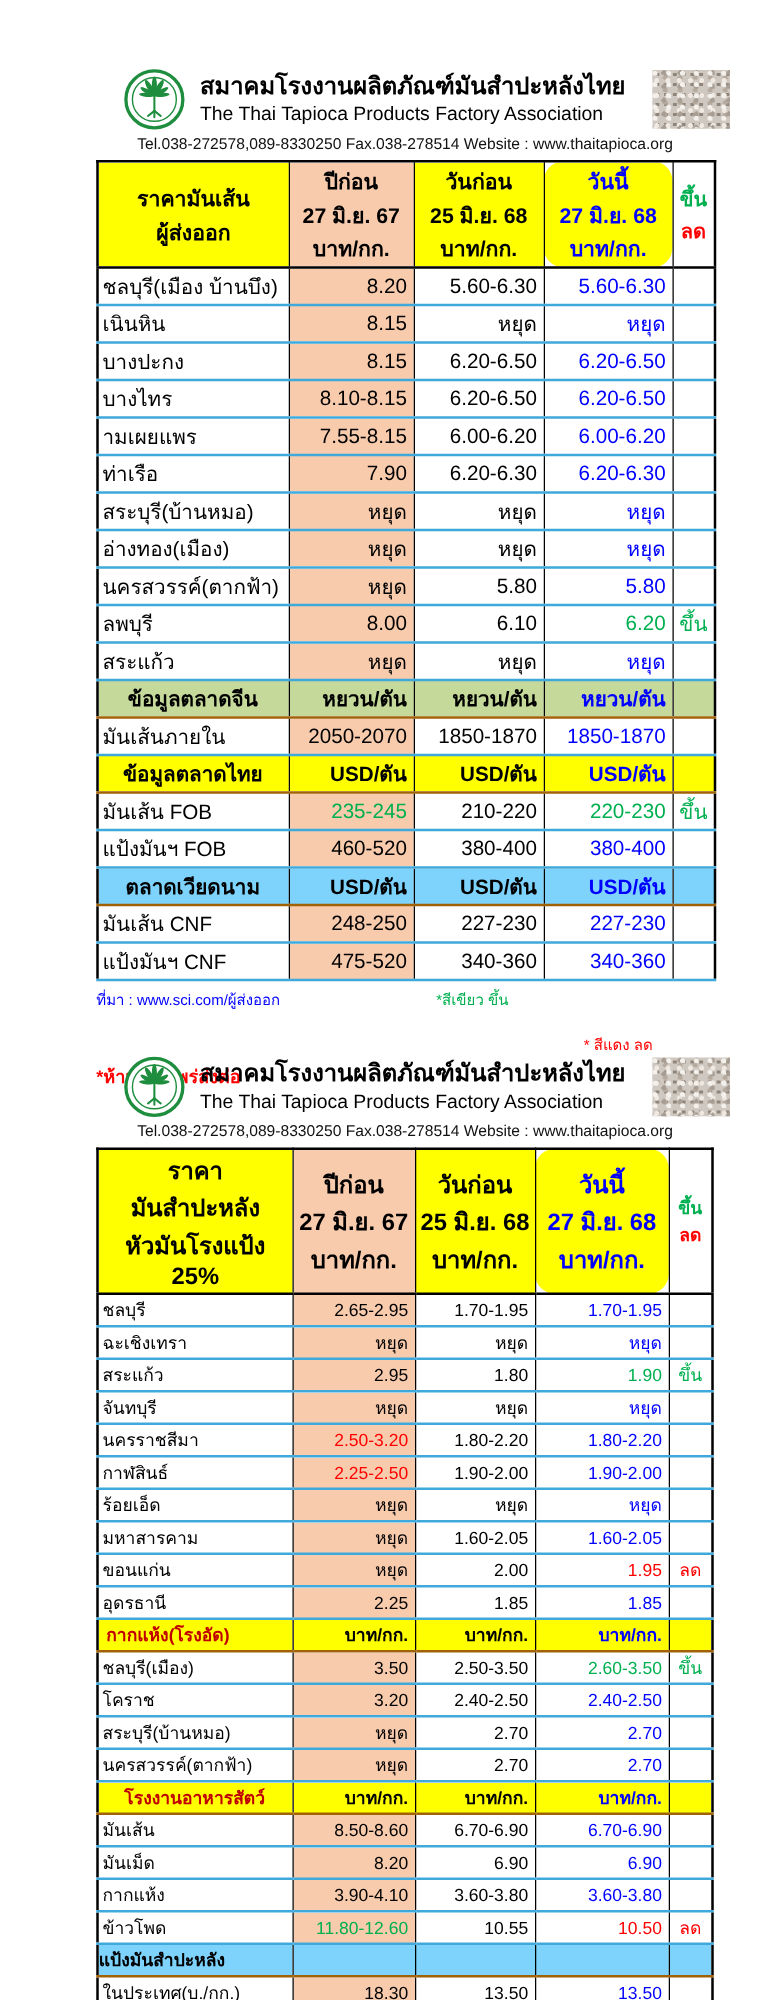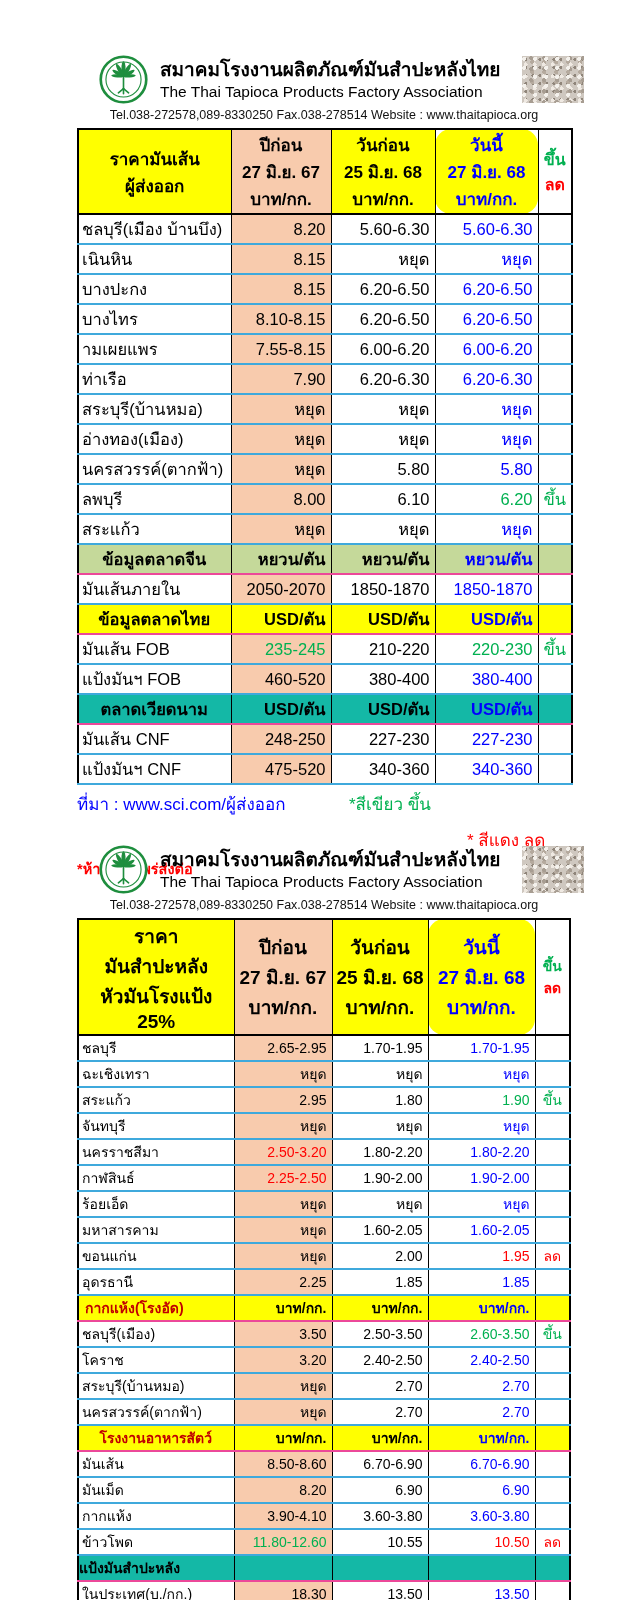--- a/index.html
+++ b/index.html
@@ -51,7 +51,7 @@
   .red{color:#FF0000 !important;}
   .maroon{color:#C00000 !important;}
 
-  tr.section td{font-weight:bold;border-top:2px solid #000;border-bottom:2px solid #ec4899;}
+  tr.section td{font-weight:bold;border-top:2px solid #000;border-bottom:2px solid #a16207;}
   tr.section td.lbl{text-align:center;padding-left:0;}
   tr.section td.lbl.left{text-align:left;padding-left:6px;}
   tr.section td.lbl.indent{text-align:left;padding-left:0;}

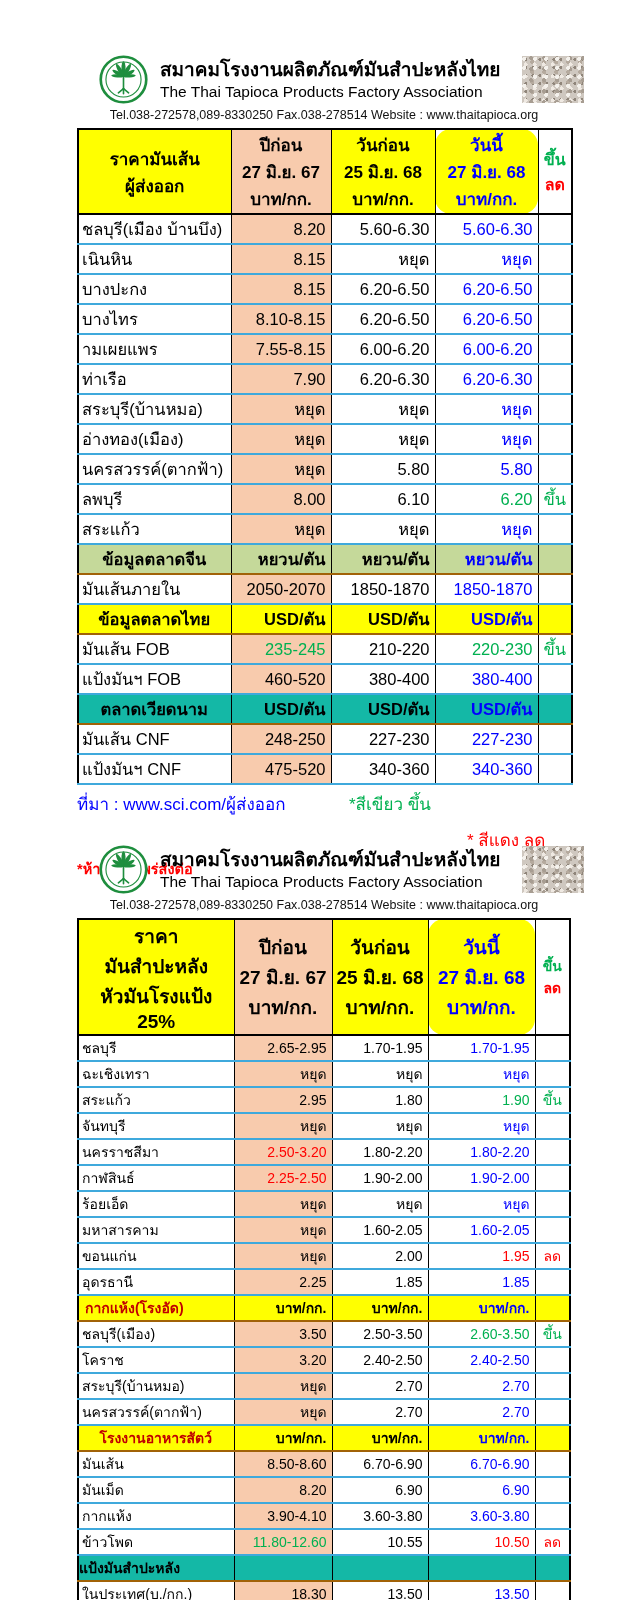--- a/index.html
+++ b/index.html
@@ -57,7 +57,7 @@
   tr.section td.lbl.indent{text-align:left;padding-left:0;}
   tr.sec-yellow td{background:#FFFF00;}
   tr.sec-green td{background:#C5D99A;}
-  tr.sec-blue td{background:#14b8a6;}
+  tr.sec-blue td{background:#7dd3fc;}
 
   
   .t1 thead tr{height:72px;}

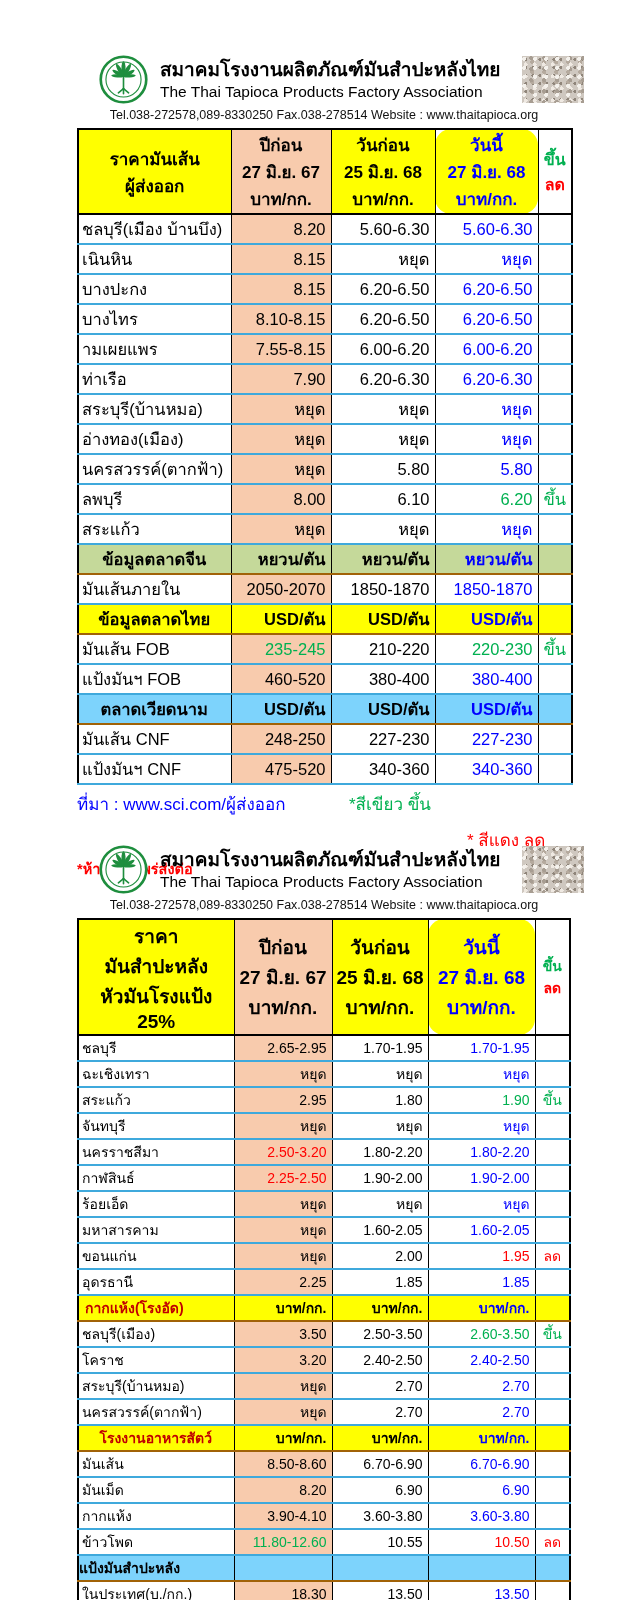--- a/index.html
+++ b/index.html
@@ -73,7 +73,7 @@
   .t2 tbody td{font-size:14px;}
 
   
-  .footer-row{display:flex;margin-top:5px;font-size:17px;white-space:nowrap;}
+  .footer-row{display:flex;margin-top:5px;font-size:12px;white-space:nowrap;}
   .src{color:#0000FF;width:272px;}
   .note-green{color:#00B050;width:118px;}
   .note-red{color:#FF0000;margin-top:36px;}

